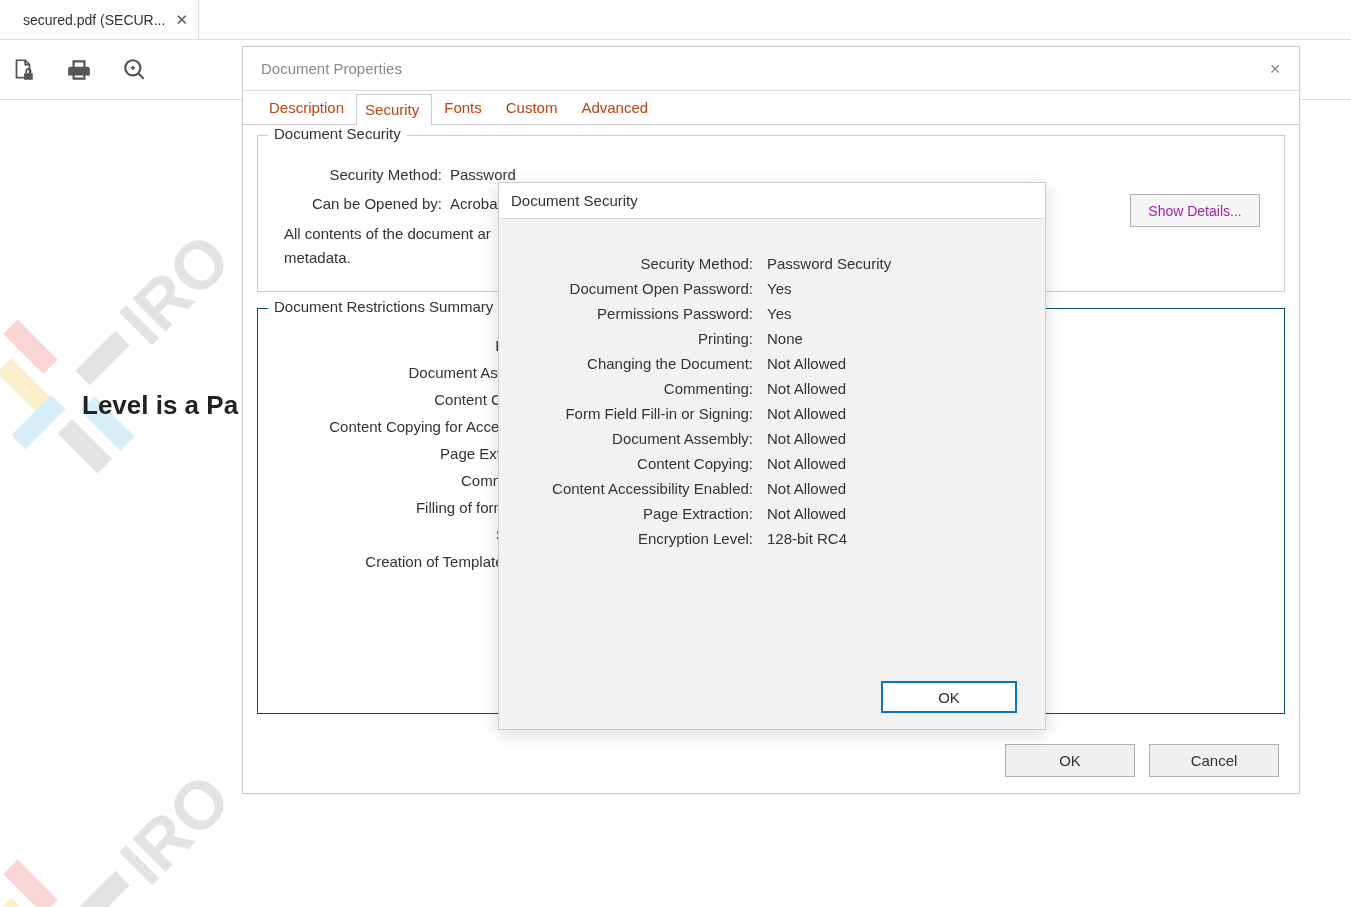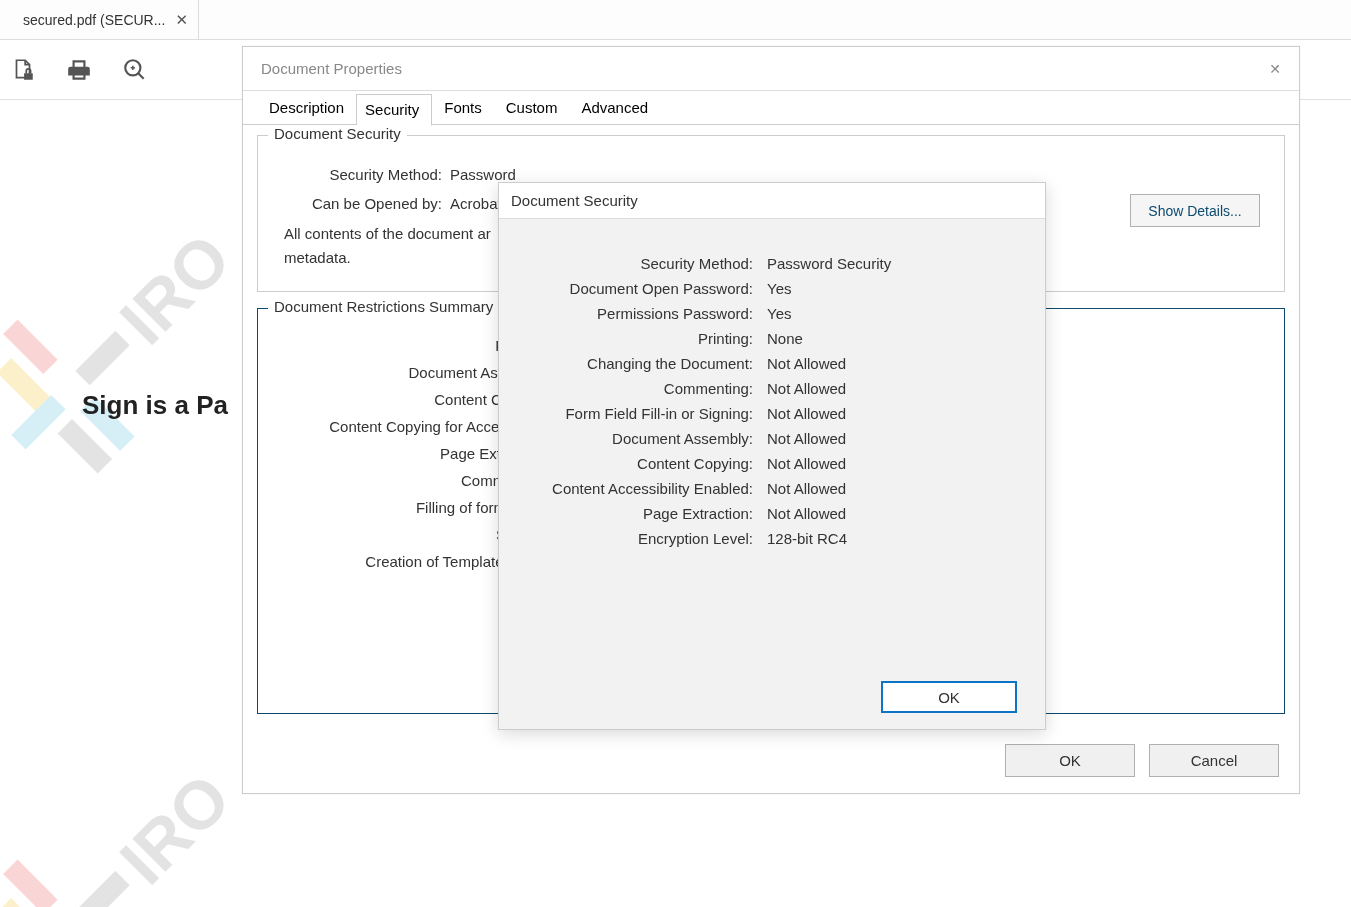--- a/index.html
+++ b/index.html
@@ -90,7 +90,7 @@
 }
 .dlg-tab {
   padding: 6px 12px 7px;
-  color: #000000;
+  color: #c2410c;
   cursor: pointer;
 }
 .dlg-tab.active {

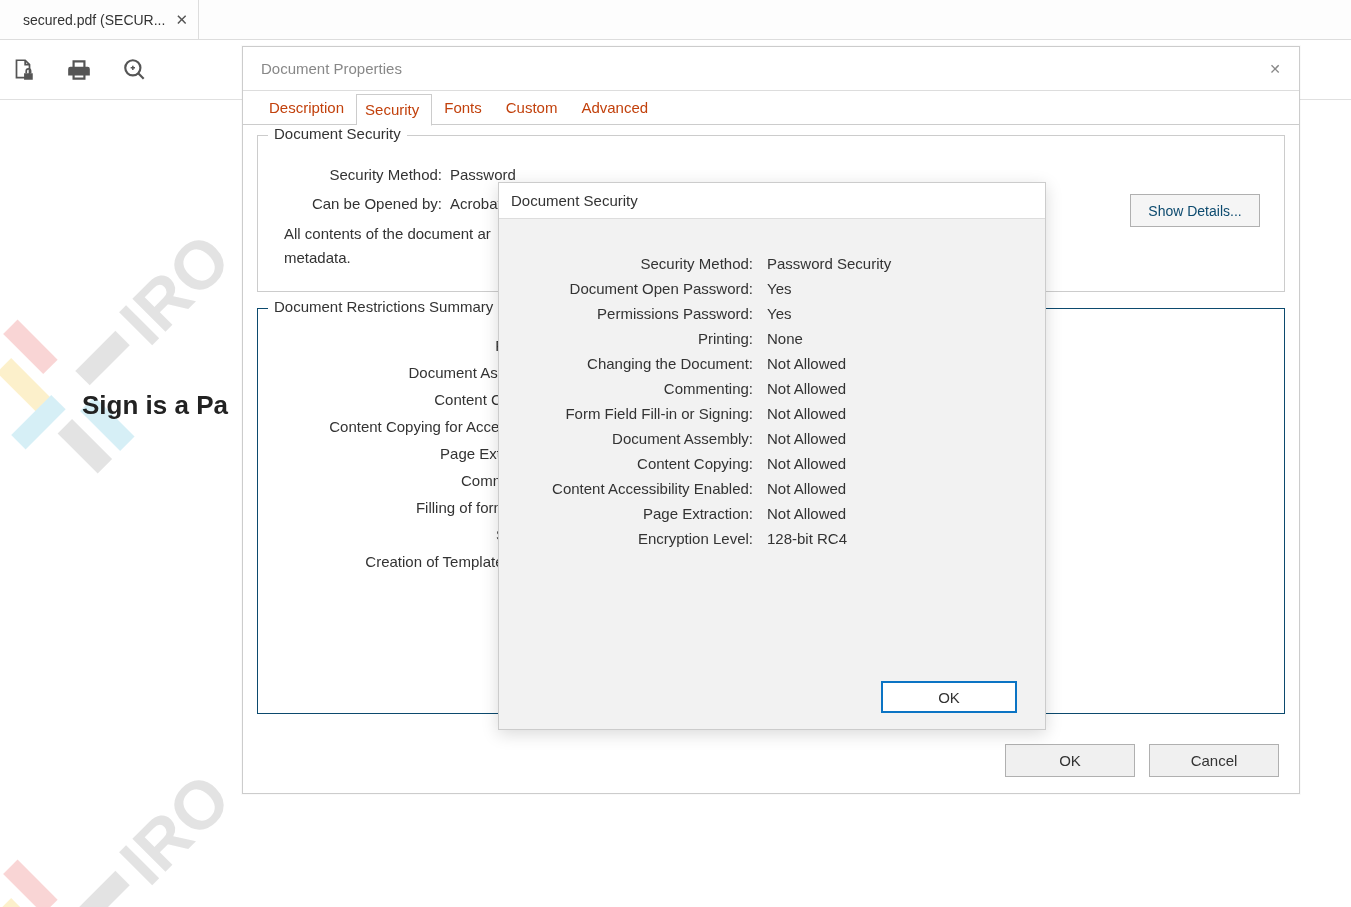--- a/index.html
+++ b/index.html
@@ -133,7 +133,7 @@
   border: 1px solid #b0b0b0;
   background: #f5f5f5;
   font-size: 14px;
-  color: #0c4a6e;
+  color: #a21caf;
   cursor: pointer;
 }
 .note { margin: 4px 0 2px 8px; font-size: 15px; line-height:1.3; max-width: 700px;}

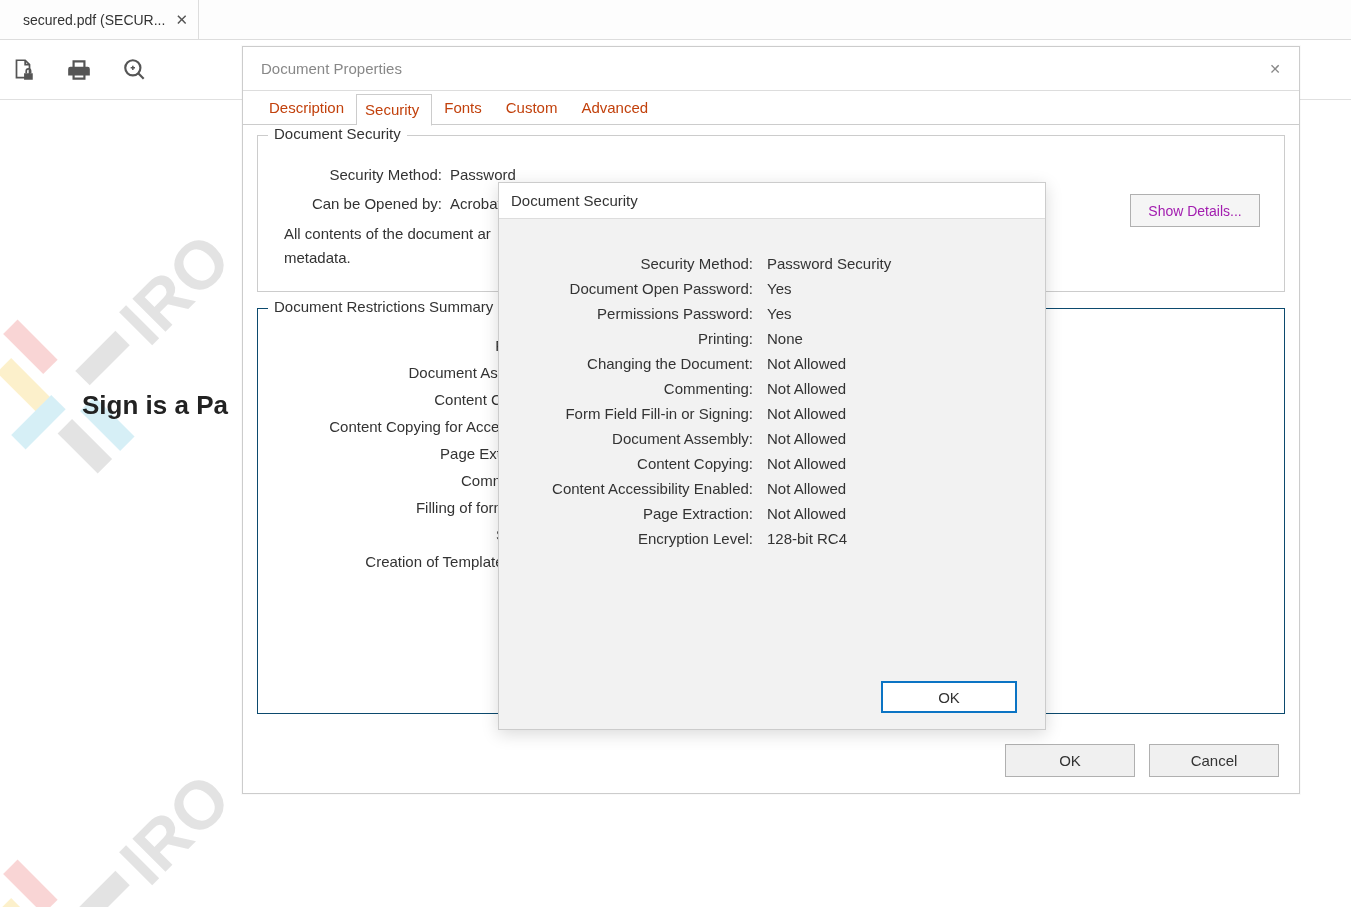--- a/index.html
+++ b/index.html
@@ -264,7 +264,7 @@
     </g>
       </svg>
   </div>
-  <div class="bg-text">Sign is a Pa</div>
+  <div class="bg-text">Level is a Pa</div>
 </div>
 
 <div class="dialog1">

